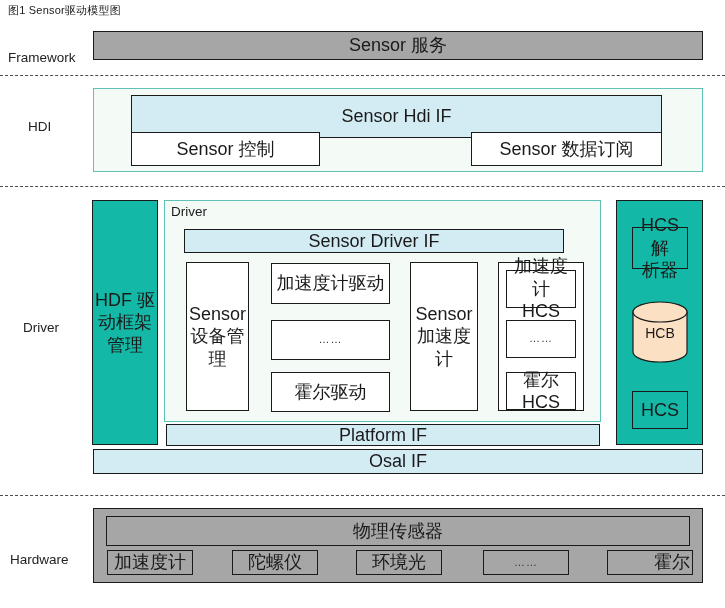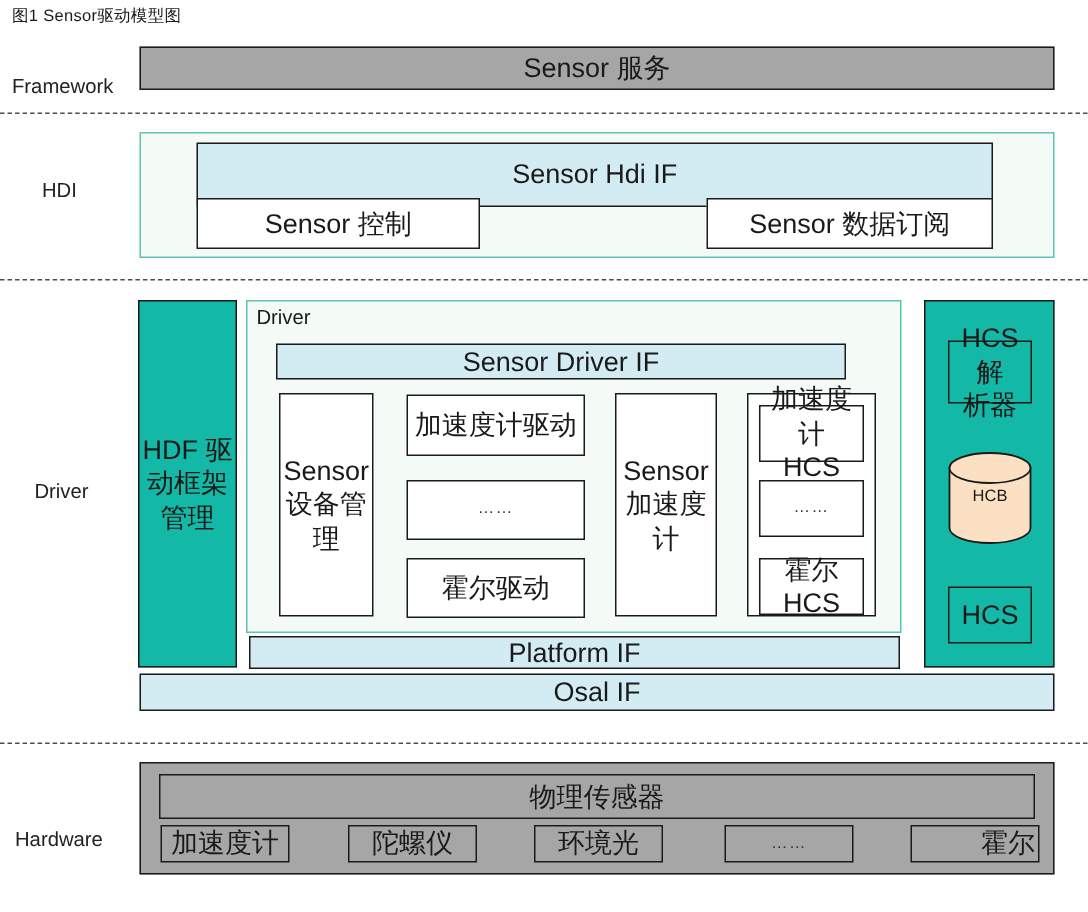--- a/index.html
+++ b/index.html
@@ -84,7 +84,7 @@
     position: absolute;
     left: 0; right: 0;
     text-align: center;
-    font-size: 11px;
+    font-size: 14px;
     color: #1a1a1a;
   }
   .multiline { flex-direction: column; }

